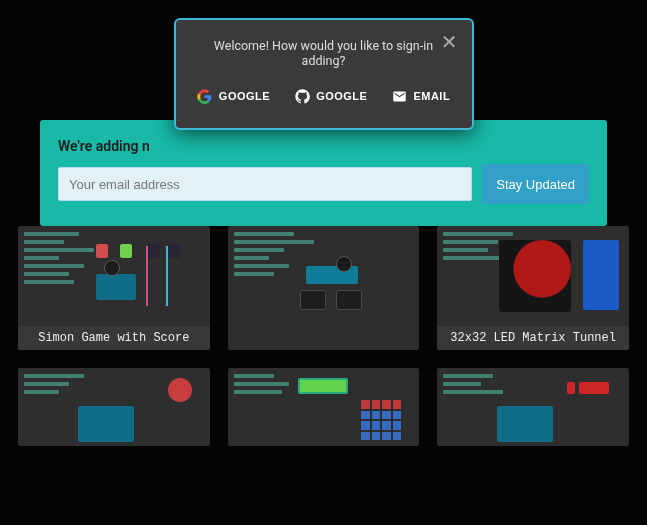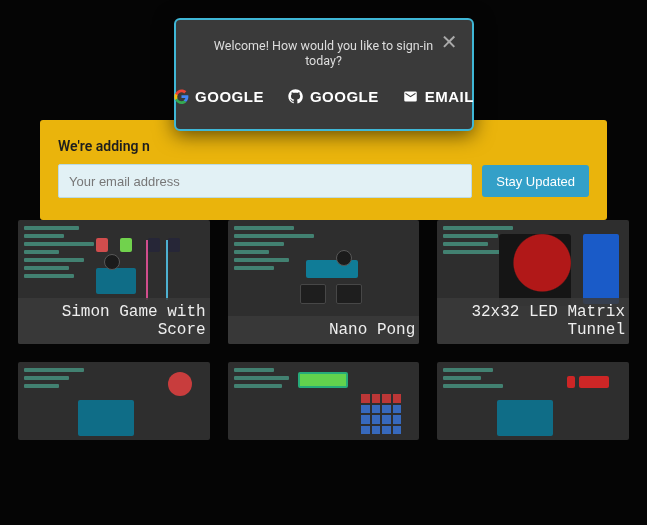--- a/index.html
+++ b/index.html
@@ -338,7 +338,7 @@
     <button class="modal-close">
       <span>✕</span>
     </button>
-    <div class="modal-welcome">Welcome! How would you like to sign-in today?</div>
+    <div class="modal-welcome">Welcome! How would you like to sign-in adding?</div>
     <div class="auth-row">
       <button class="auth-btn">
         <span class="auth-icon">

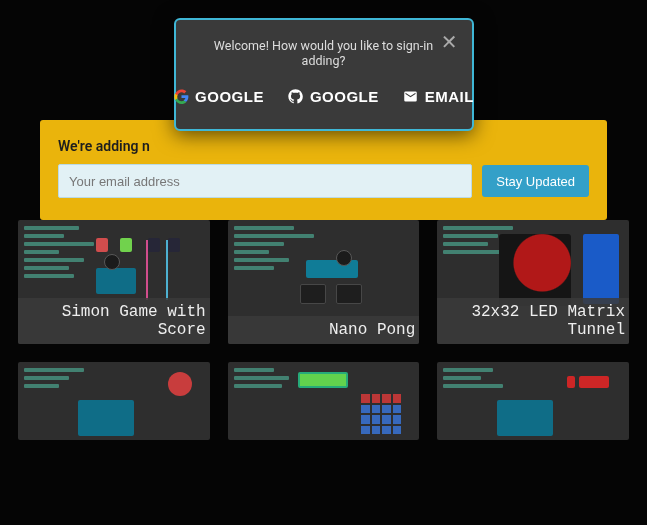--- a/index.html
+++ b/index.html
@@ -192,7 +192,7 @@
     background: none;
     border: none;
     color: #fff;
-    font-size: 15px;
+    font-size: 11px;
     font-weight: 700;
     letter-spacing: 0.5px;
     cursor: pointer;

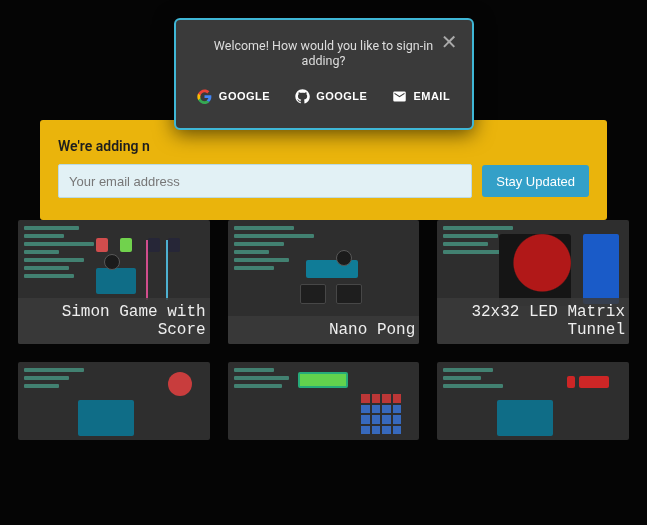--- a/index.html
+++ b/index.html
@@ -21,7 +21,7 @@
     height: 120px;
   }
   .signup-band {
-    background: #eab308;
+    background: #14b8a6;
     margin: 0 40px;
     padding: 18px 18px 22px 18px;
     border-radius: 3px;

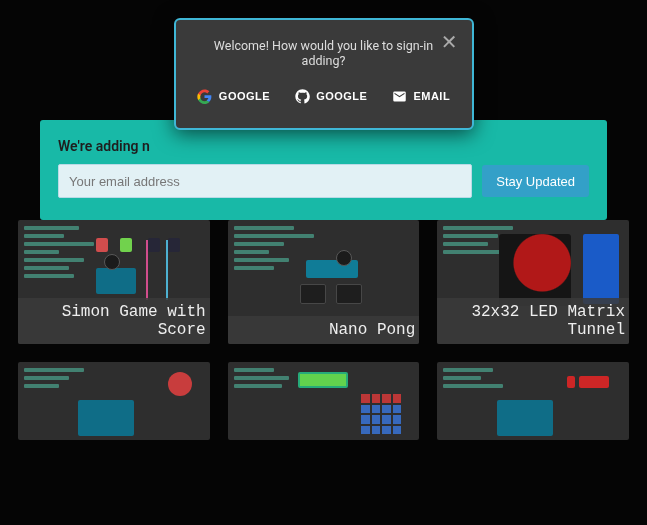--- a/index.html
+++ b/index.html
@@ -48,7 +48,7 @@
     border-radius: 2px;
   }
   .stay-btn {
-    height: 32px;
+    height: 40px;
     padding: 0 14px;
     background: #2f9fc7;
     color: #fff;

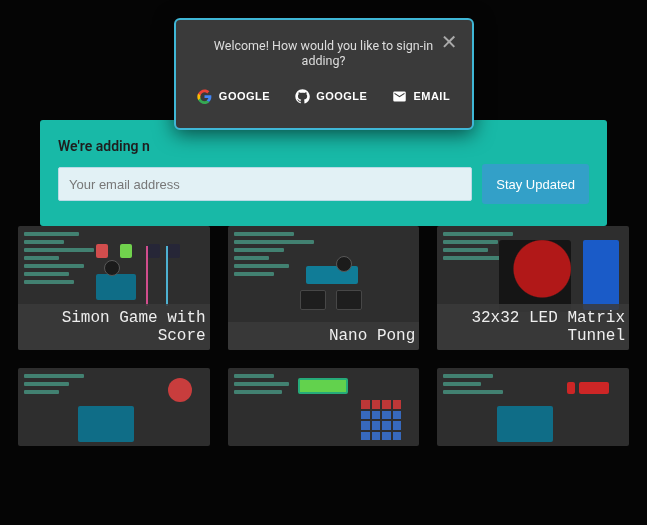--- a/index.html
+++ b/index.html
@@ -97,8 +97,8 @@
     position: absolute;
     left: 0; right: 0; bottom: 0;
     background: rgba(55,55,55,0.85);
-    text-align: right;
-    font-size: 16px;
+    text-align: center;
+    font-size: 12px;
     padding: 5px 4px;
     color: #eee;
     font-family: "Courier New", monospace;

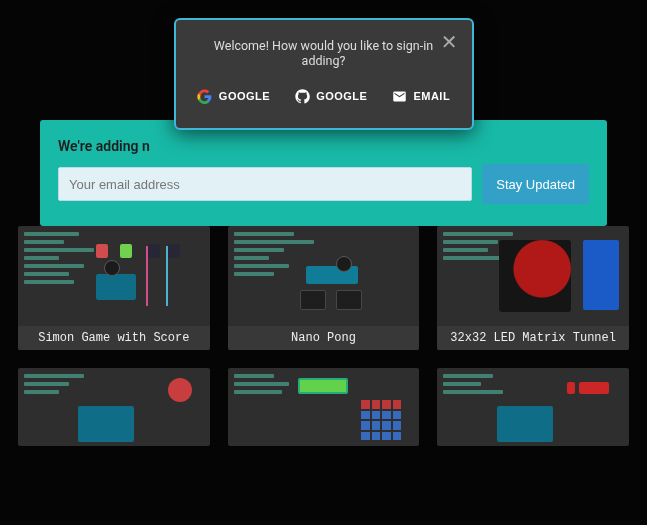--- a/index.html
+++ b/index.html
@@ -260,7 +260,6 @@
         <div class="chip" style="width:26px;height:20px;top:64px;left:108px;background:#1a1a1a;border:1px solid #444"></div>
         <div class="circle-dark" style="top:30px;left:108px"></div>
       </div>
-      <div class="card-title">Nano Pong</div>
     </div>
 
     <div class="card">

